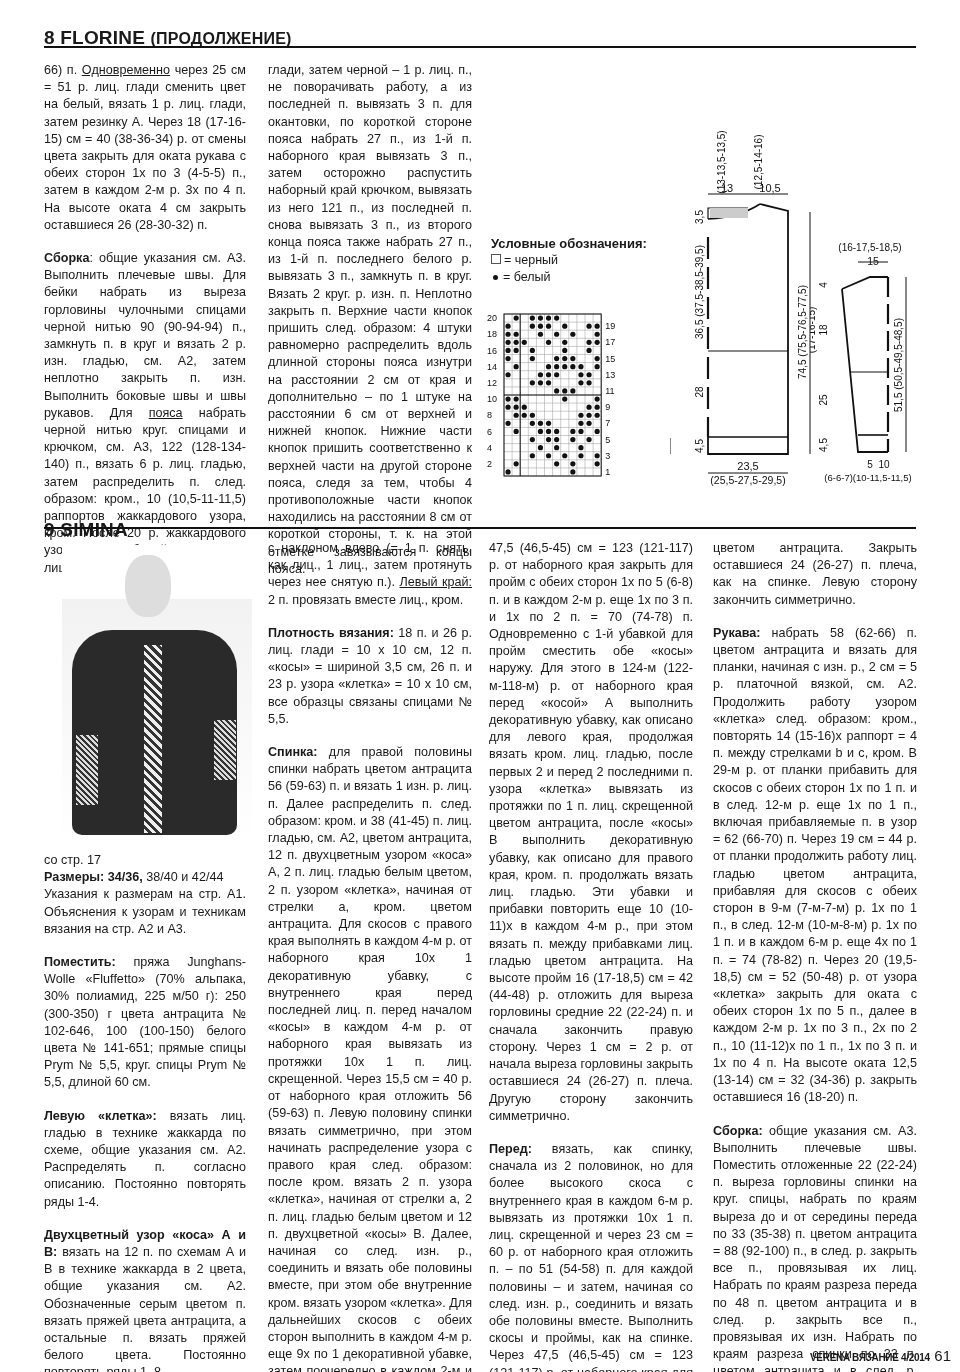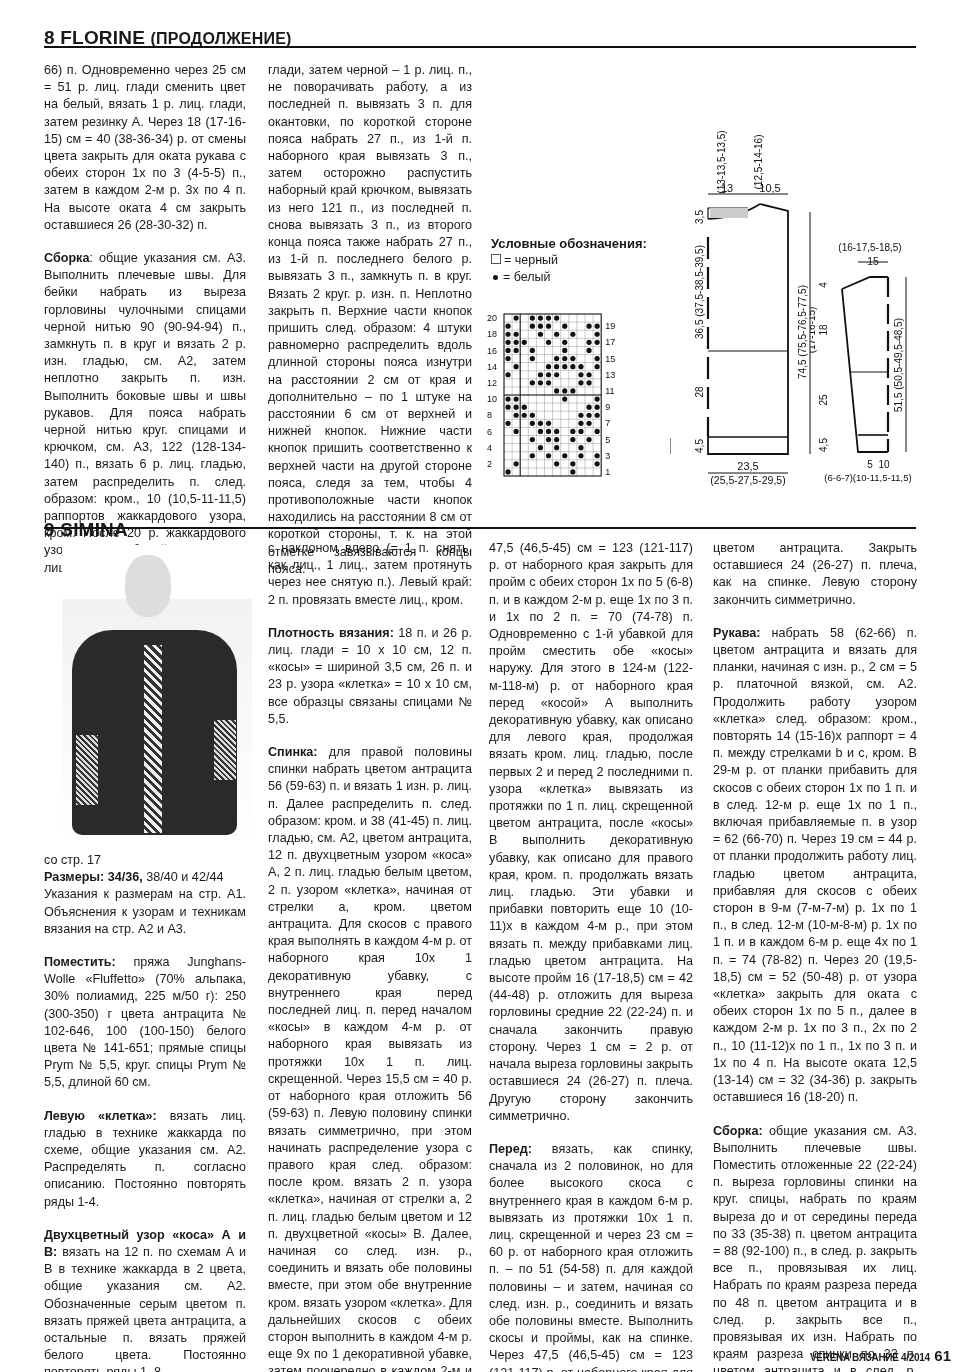--- a/index.html
+++ b/index.html
@@ -11,7 +11,7 @@
   .col{position:absolute;font-size:12.6px;line-height:17.2px;text-align:justify;}
   .col p{margin:0 0 16px 0;}
   .col b{font-weight:bold;}
-  .u{}
+  .u{text-decoration:underline;}
   .legend{font-size:12.5px;line-height:17px;}
   .legend .t{font-weight:bold;font-size:13px;}
   svg text{font-family:"Liberation Sans",sans-serif;}

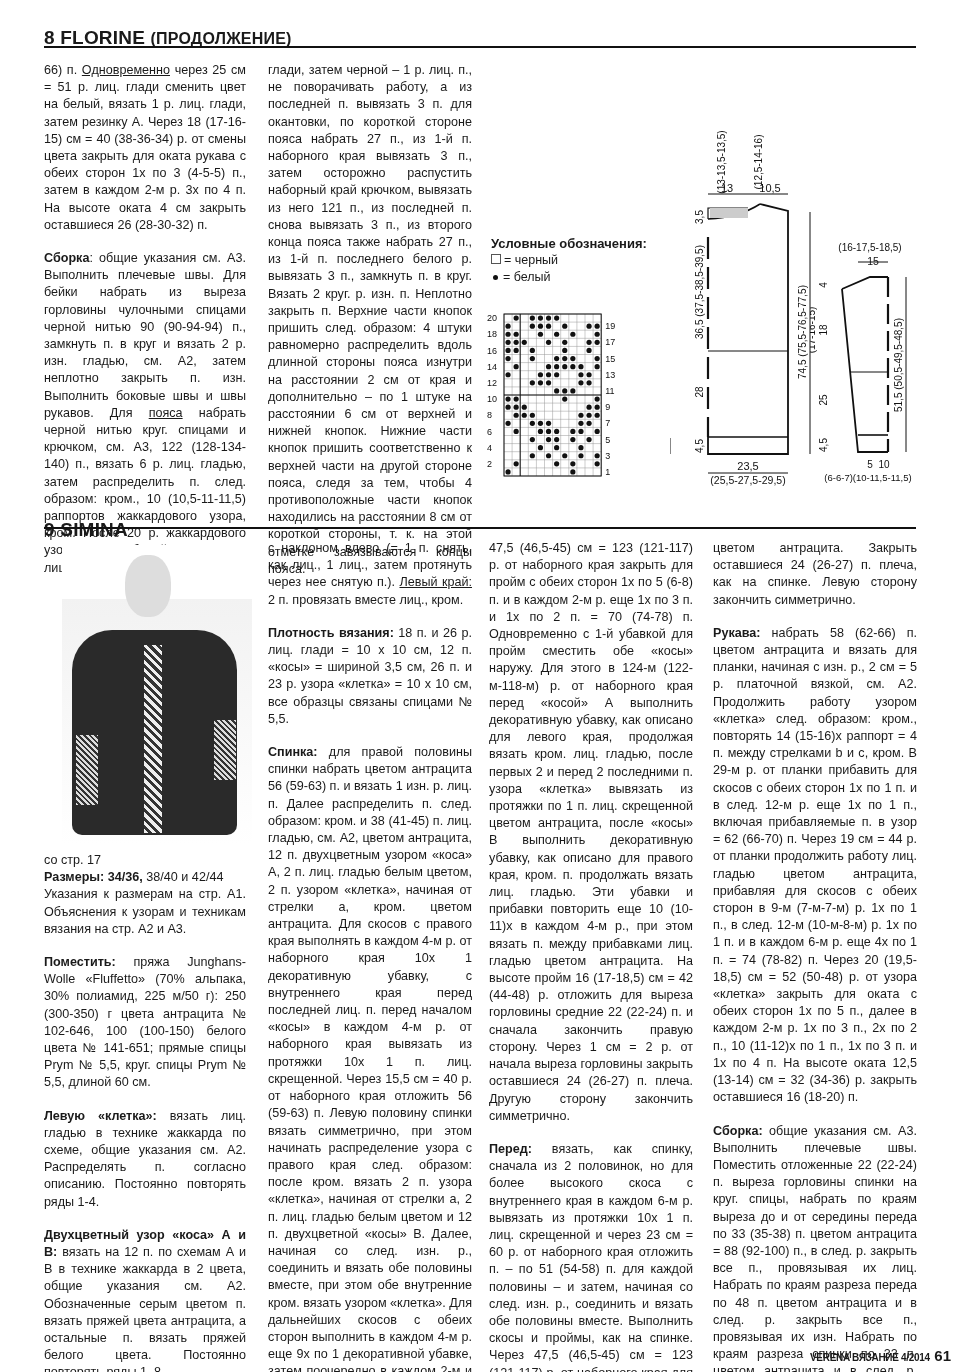--- a/index.html
+++ b/index.html
@@ -16,7 +16,7 @@
   .legend .t{font-weight:bold;font-size:13px;}
   svg text{font-family:"Liberation Sans",sans-serif;}
   .footer{font-size:10px;font-weight:bold;letter-spacing:-0.3px;}
-  .pagenum{font-size:15px;font-weight:bold;margin-top:48px;}
+  .pagenum{font-size:15px;font-weight:normal;margin-top:48px;}
 </style>
 </head>
 <body>

